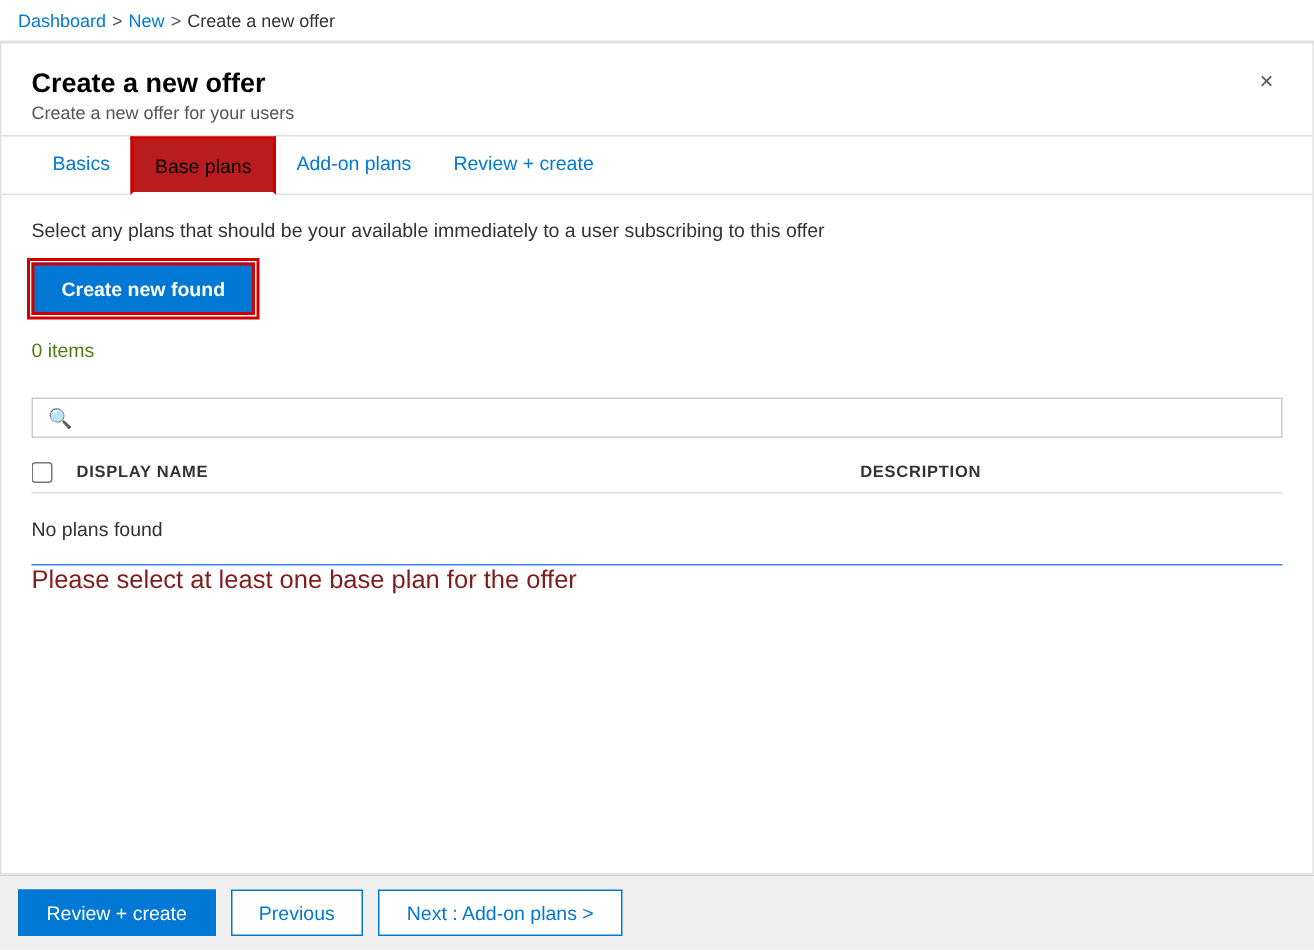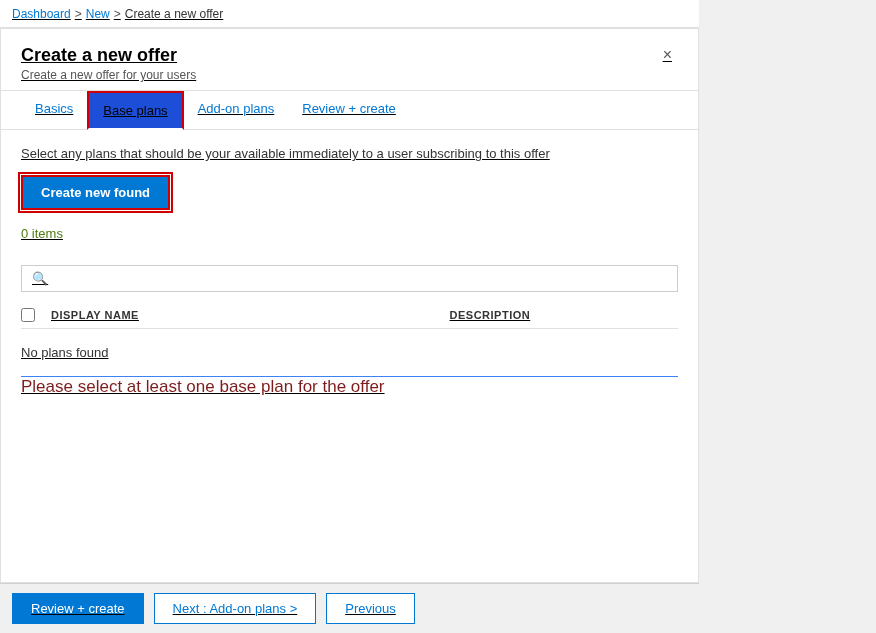--- a/index.html
+++ b/index.html
@@ -12,12 +12,11 @@
       overflow: hidden;
     }
     .page-container {
-      width: 699px;
+      width: 876px;
       height: 633px;
       display: flex;
       flex-direction: column;
       background: #f0f0f0;
-      text-decoration: underline;
     }
     
     .breadcrumb-bar {

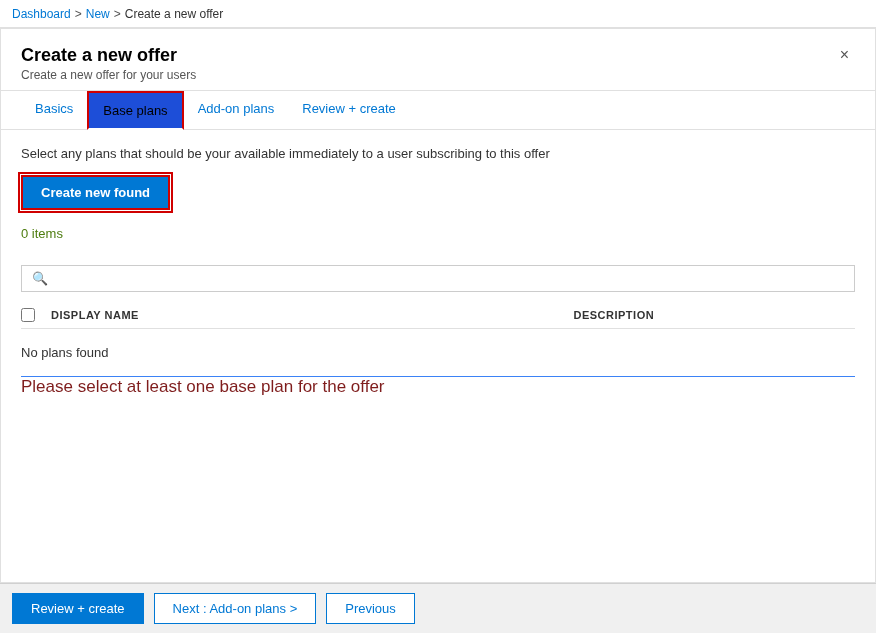--- a/index.html
+++ b/index.html
@@ -98,7 +98,7 @@
       border-bottom: 2px solid #fff;
       margin-bottom: -1px;
       font-weight: 500;
-      background: #1d4ed8;
+      background: #b91c1c;
     }
     
     .content-area {

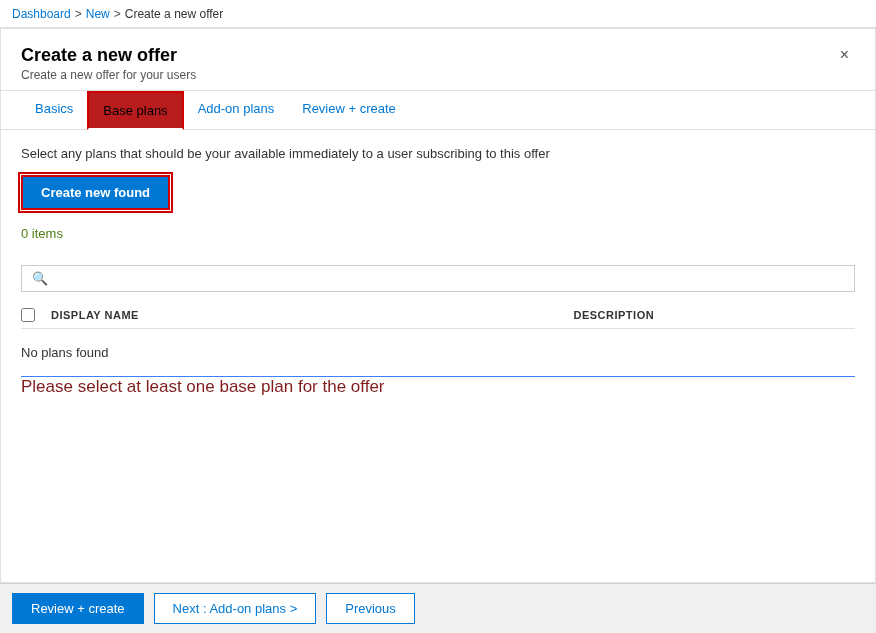--- a/index.html
+++ b/index.html
@@ -276,8 +276,8 @@
 
   <div class="footer-bar">
     <button class="btn-primary">Review + create</button>
+    <button class="btn-secondary">Previous</button>
     <button class="btn-secondary">Next : Add-on plans &gt;</button>
-    <button class="btn-secondary">Previous</button>
   </div>
 </div>
 

